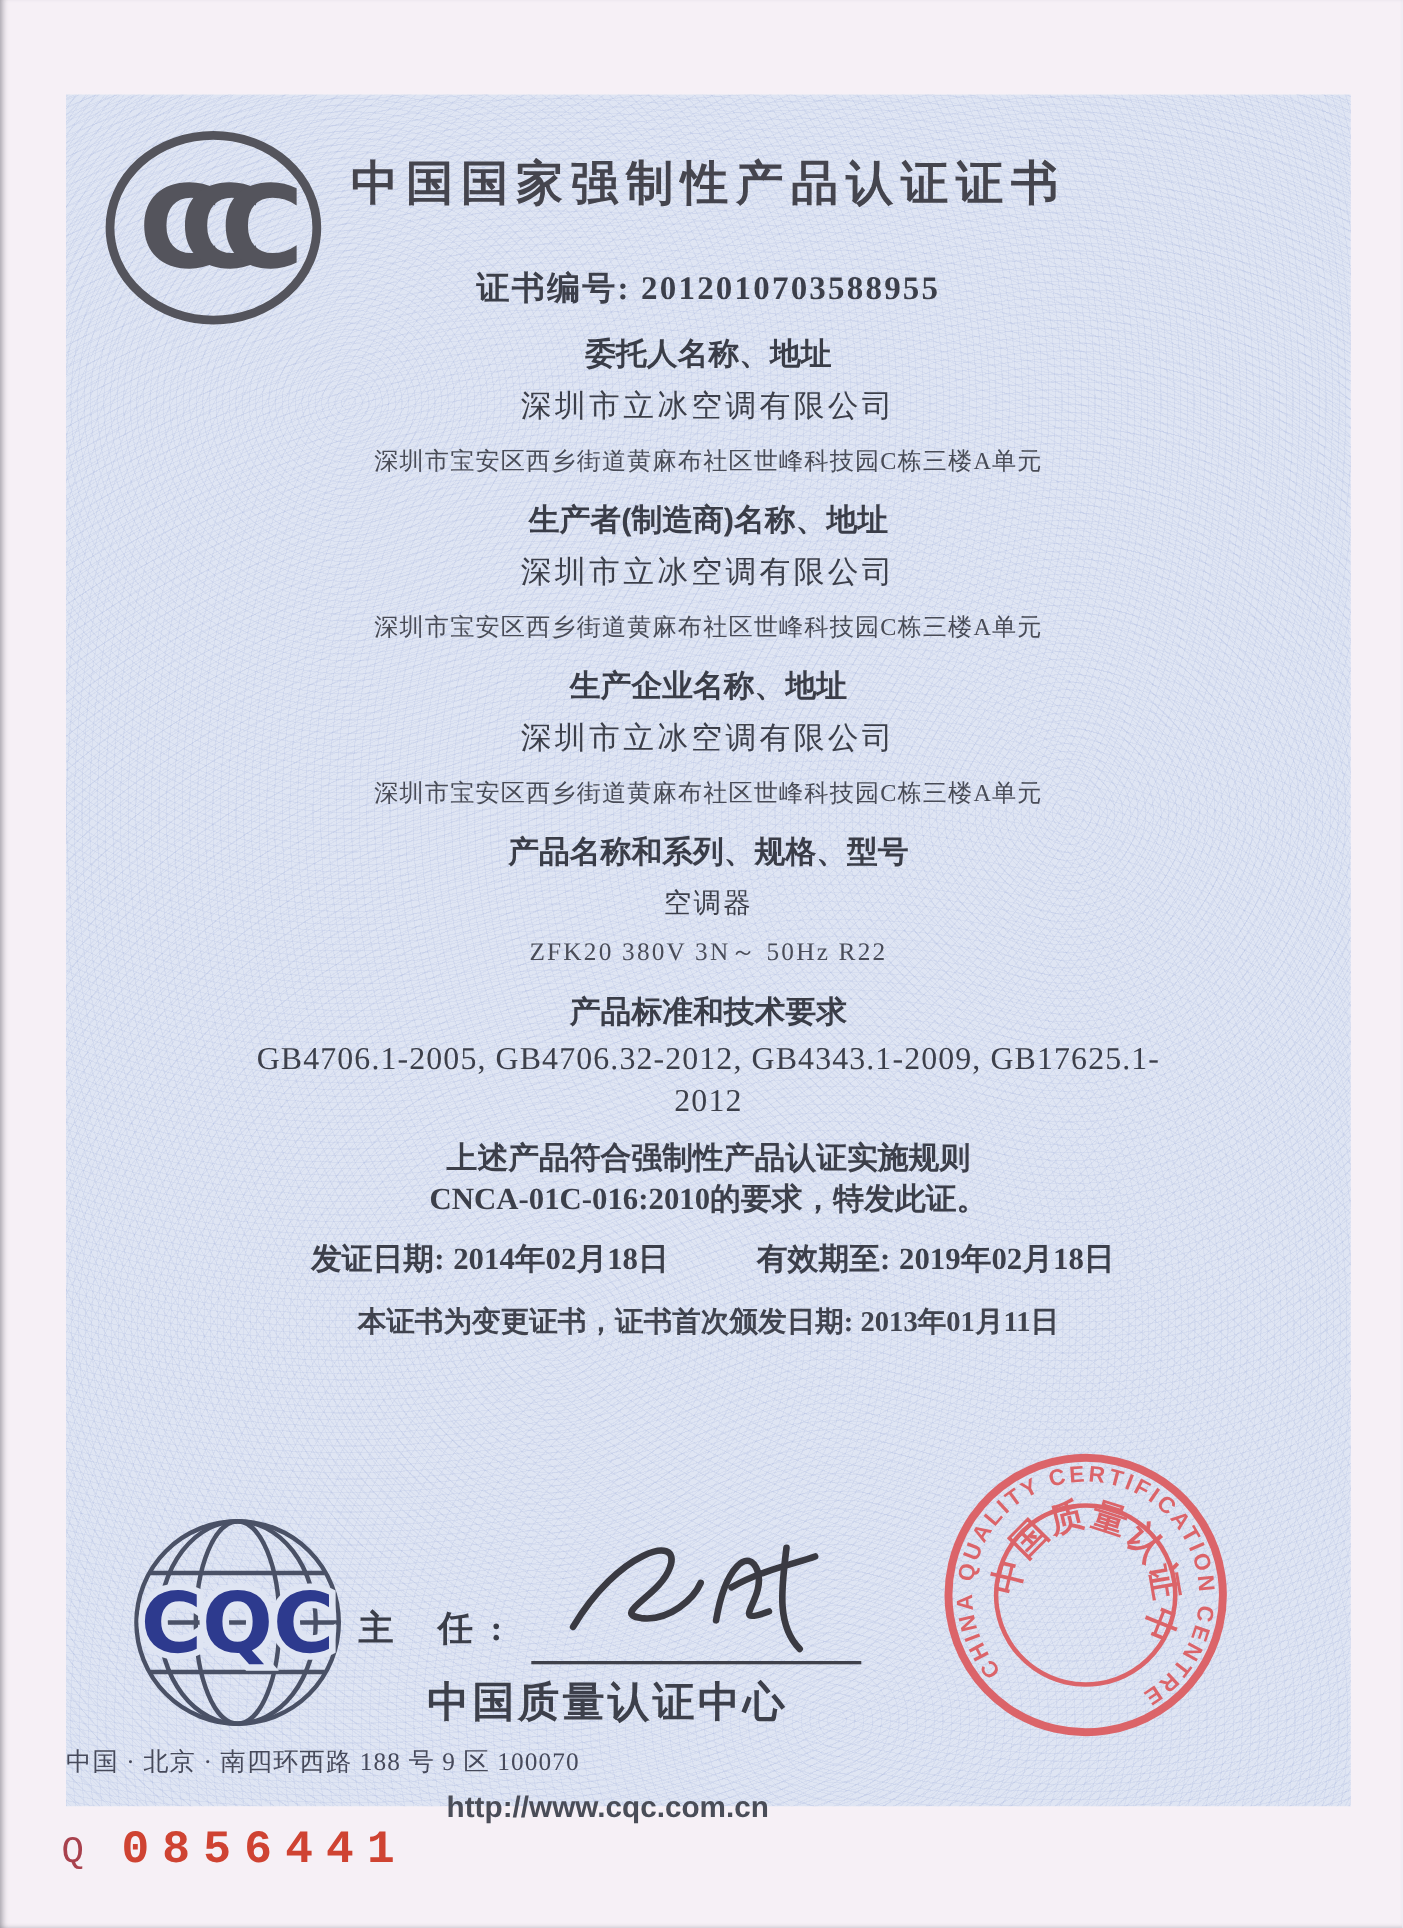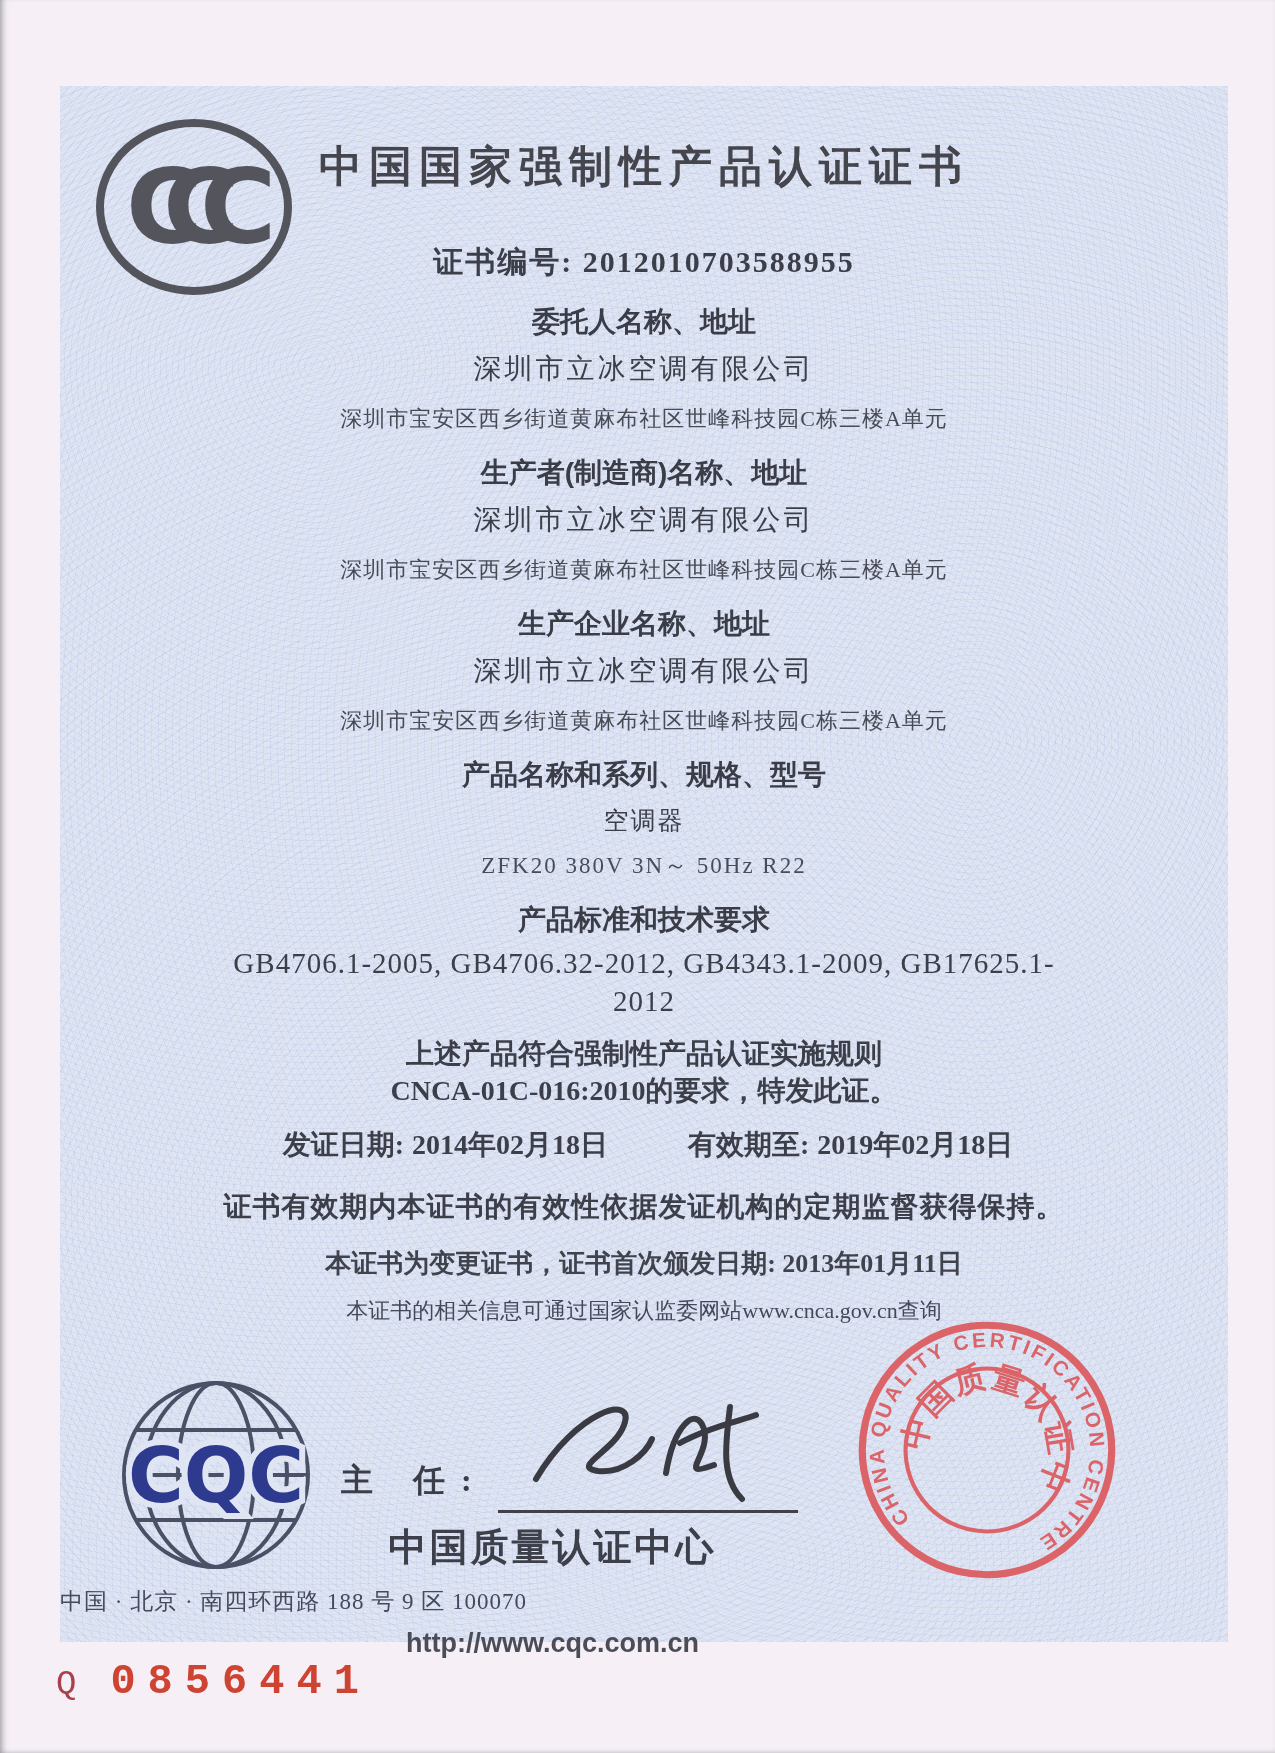--- a/index.html
+++ b/index.html
@@ -116,7 +116,6 @@
         </div>
       </div>
 
-      <div class="t-valid">证书有效期内本证书的有效性依据发证机构的定期监督获得保持。</div>
       <div class="t-change">本证书为变更证书，证书首次颁发日期: 2013年01月11日</div>
       <div class="t-query">本证书的相关信息可通过国家认监委网站www.cnca.gov.cn查询</div>
     </div>

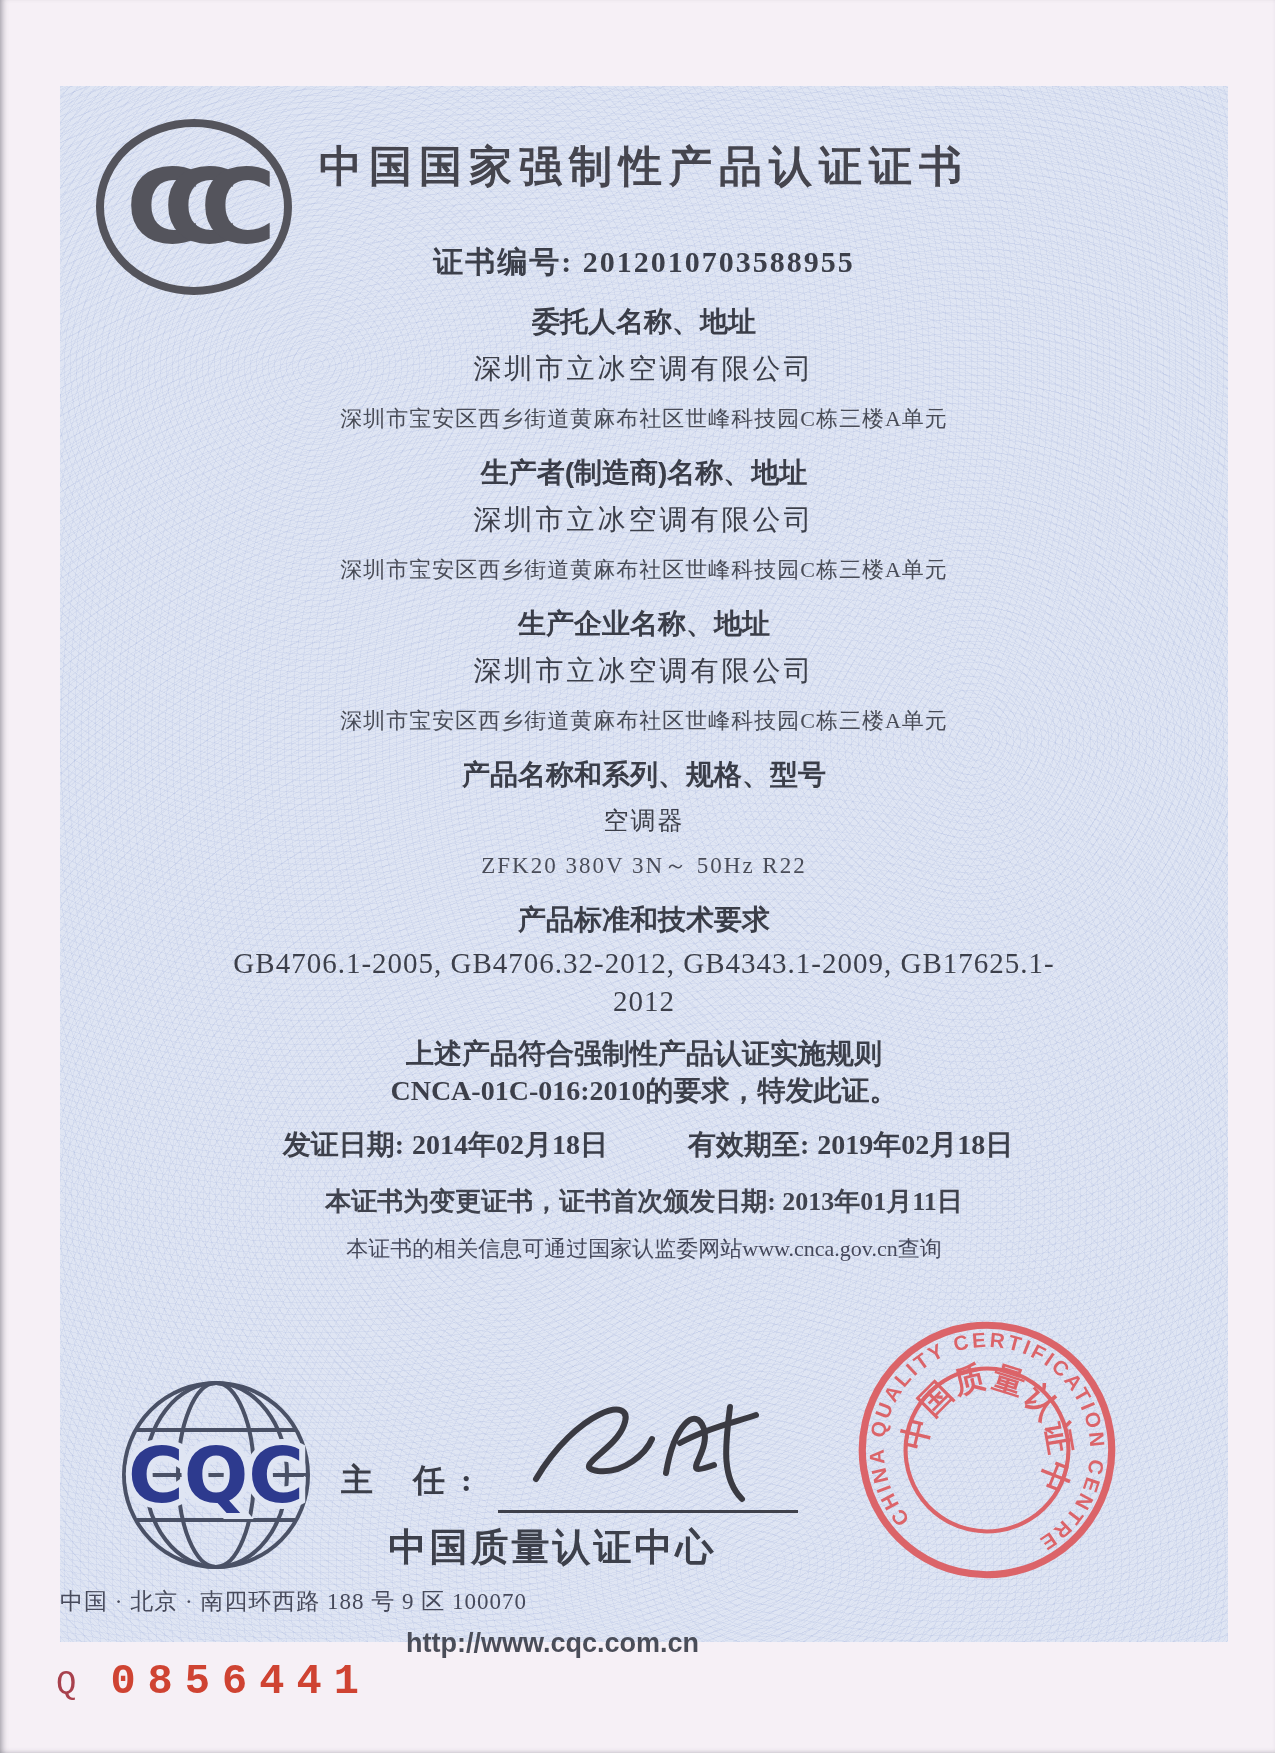--- a/index.html
+++ b/index.html
@@ -117,7 +117,6 @@
       </div>
 
       <div class="t-change">本证书为变更证书，证书首次颁发日期: 2013年01月11日</div>
-      <div class="t-query">本证书的相关信息可通过国家认监委网站www.cnca.gov.cn查询</div>
     </div>
 
     <div class="footer">

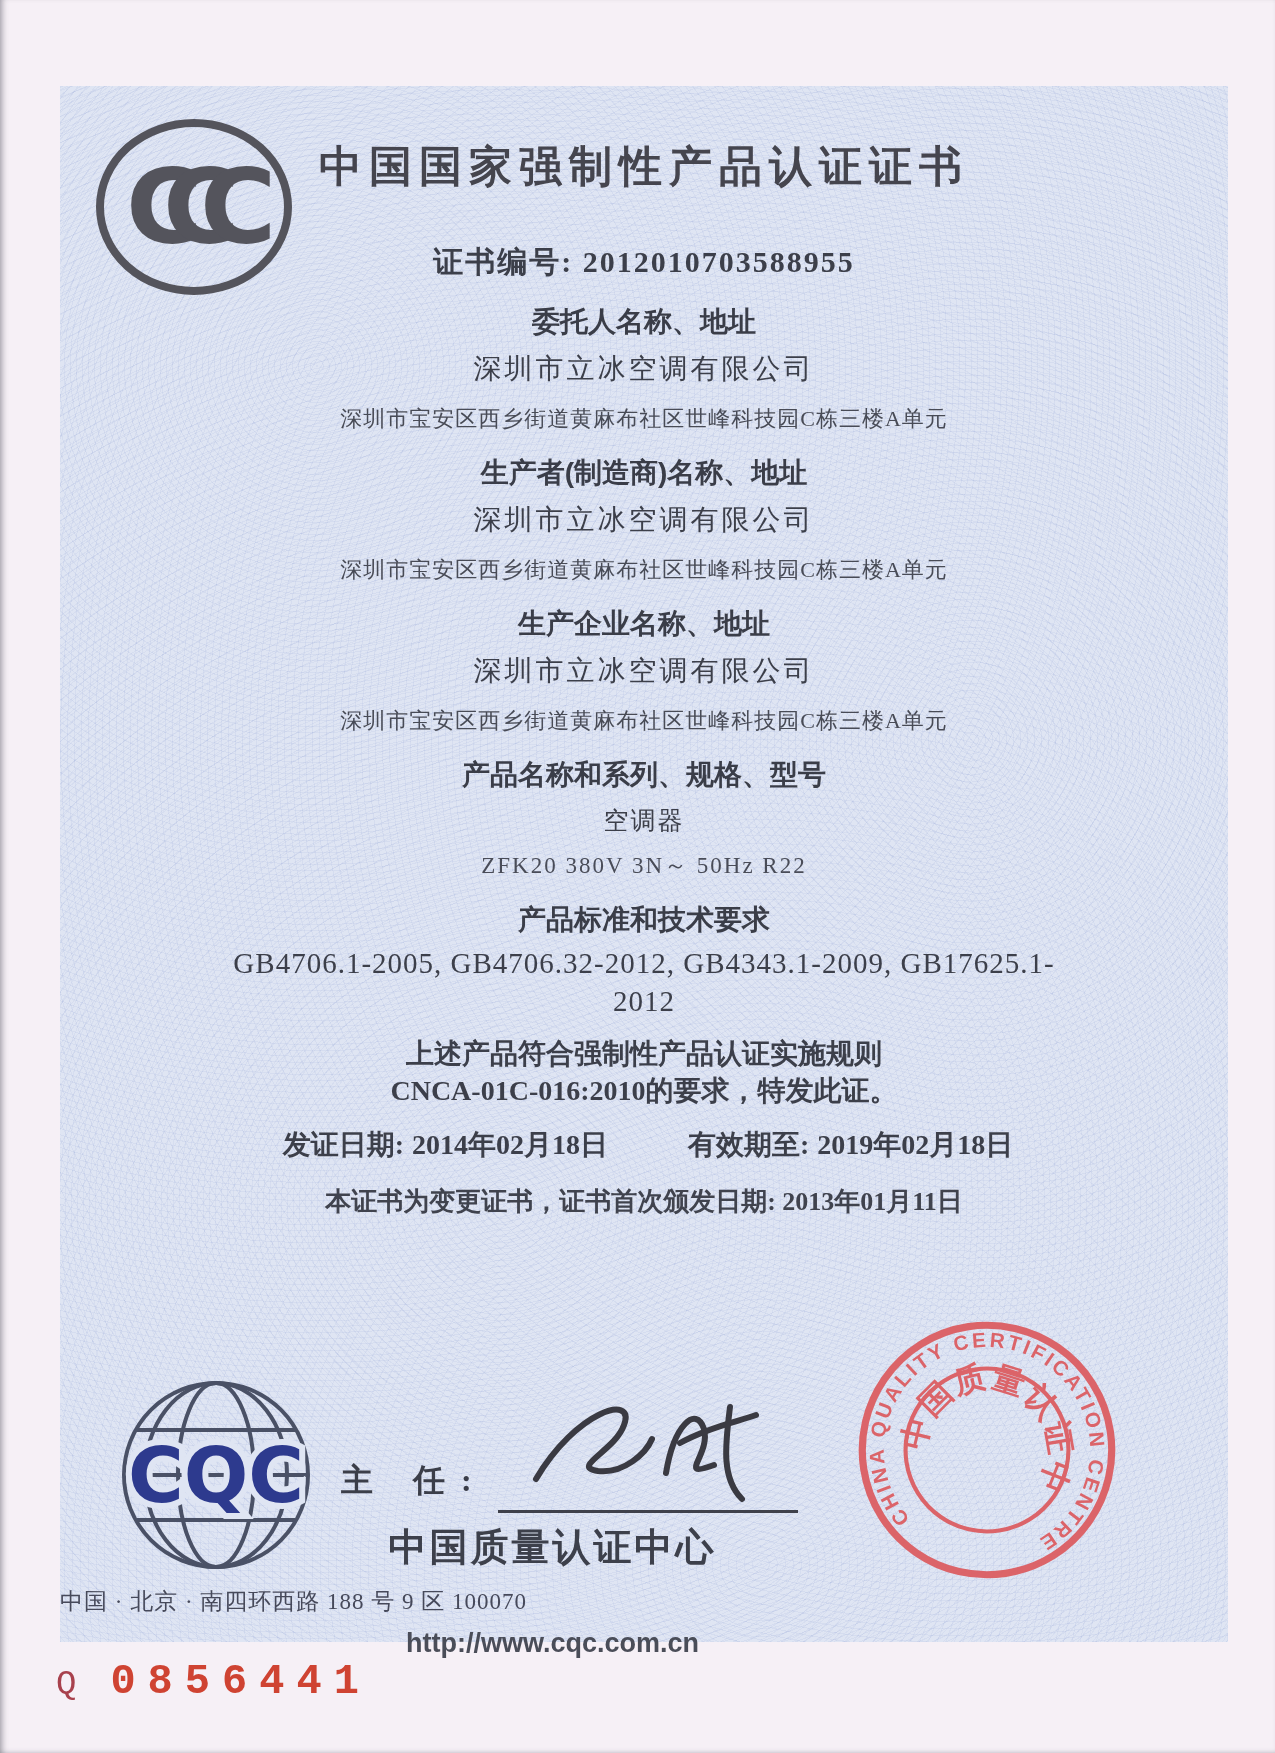--- a/index.html
+++ b/index.html
@@ -44,7 +44,7 @@
   
   .footer { position:absolute; left:0; top:1240px; width:100%; height:316px; }
   .cqc-logo { position:absolute; left:36px; top:52px; width:240px; height:195px; }
-  .sign-row { position:absolute; left:281px; top:52px; display:flex; align-items:flex-end; }
+  .sign-row { position:absolute; left:266px; top:52px; display:flex; align-items:flex-end; }
   .director { font-size:32px; font-weight:bold; letter-spacing:16px; padding-bottom:10px; color:#3b3e49; }
   .sig-box { width:300px; border-bottom:3px solid #3f414b; margin-left:10px; height:135px; position:relative; }
   .sig-box svg { position:absolute; left:30px; bottom:-6px; }

